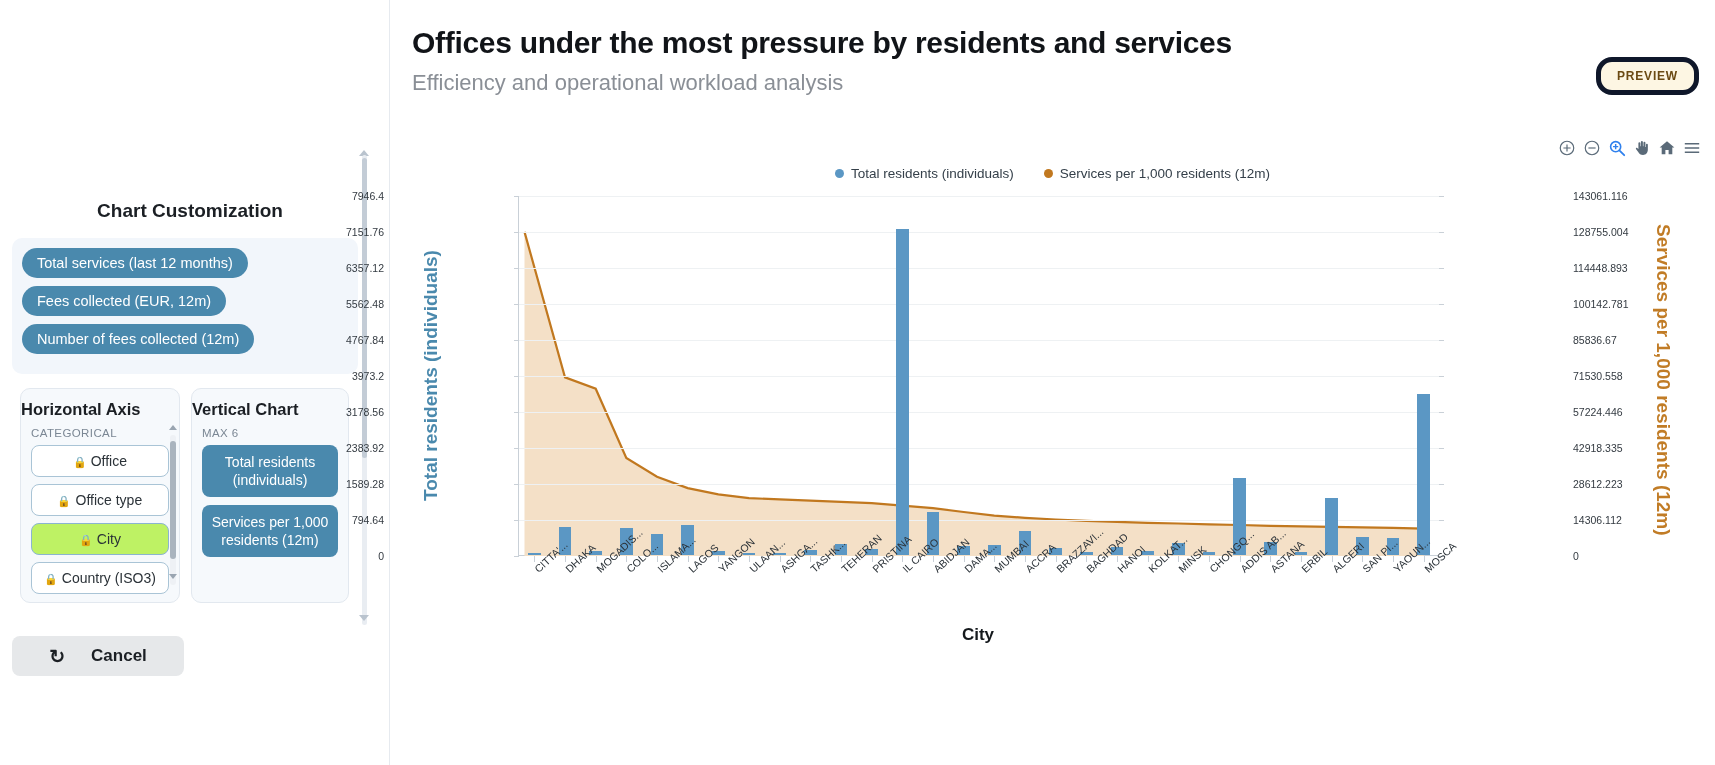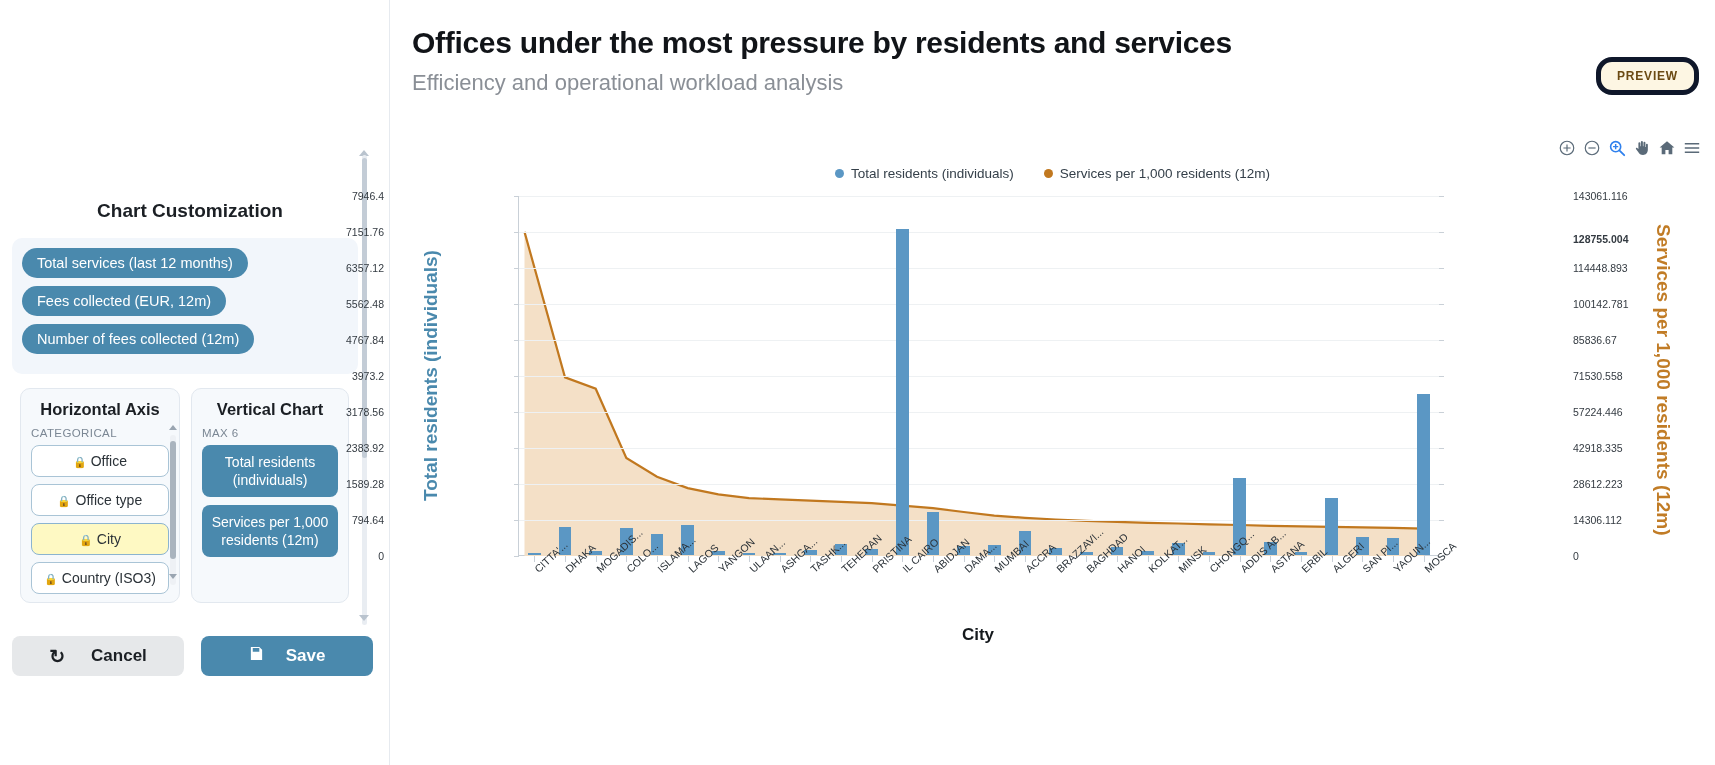--- a/index.html
+++ b/index.html
@@ -390,7 +390,7 @@
       <div class="tickmark-l" style="top: 36px;"></div>
       <div class="tickmark-r" style="top: 36px;"></div>
       <div class="ytick-left" style="top: 36px;">7151.76</div>
-      <div class="ytick-right" style="top: 43px; font-weight: bold;">128755.004</div>
+      <div class="ytick-right" style="top: 36px;">128755.004</div>
       <div class="gridline" style="top: 0px;"></div>
       <div class="tickmark-l" style="top: 0px;"></div>
       <div class="tickmark-r" style="top: 0px;"></div>

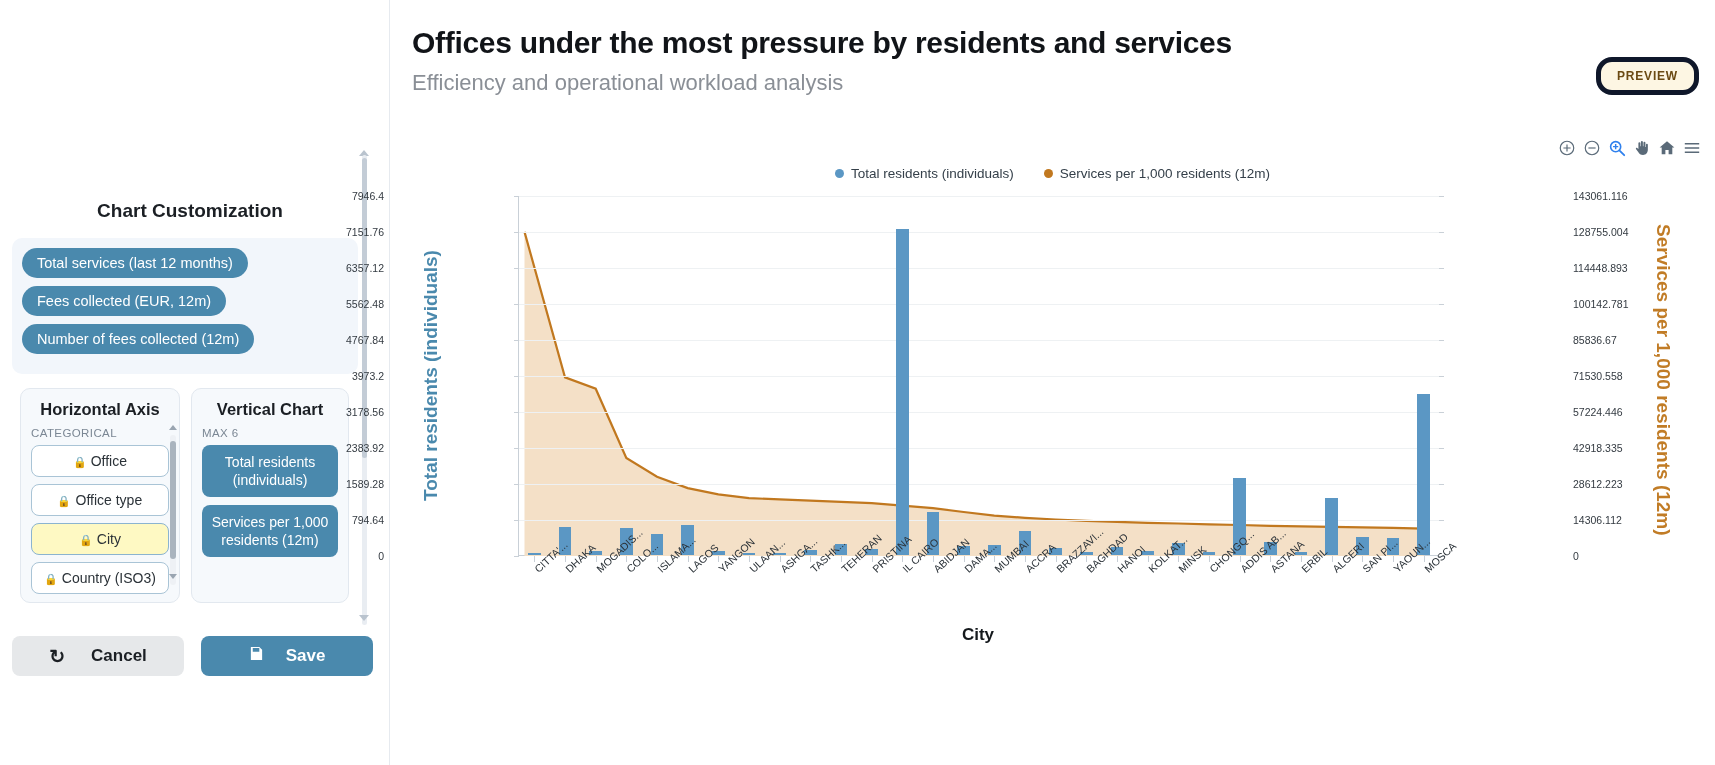--- a/index.html
+++ b/index.html
@@ -66,7 +66,7 @@
   #h-axis-card { left:20px; width:160px; height:215px; }
   #v-axis-card { left:191px; width:158px; height:215px; }
   .axis-card-title {
-    text-align:center; font-size:16.5px; font-weight:bold; color:#1b1f24;
+    text-align:left; font-size:16.5px; font-weight:bold; color:#1b1f24;
     margin-top:11px;
   }
   .axis-card-sub {

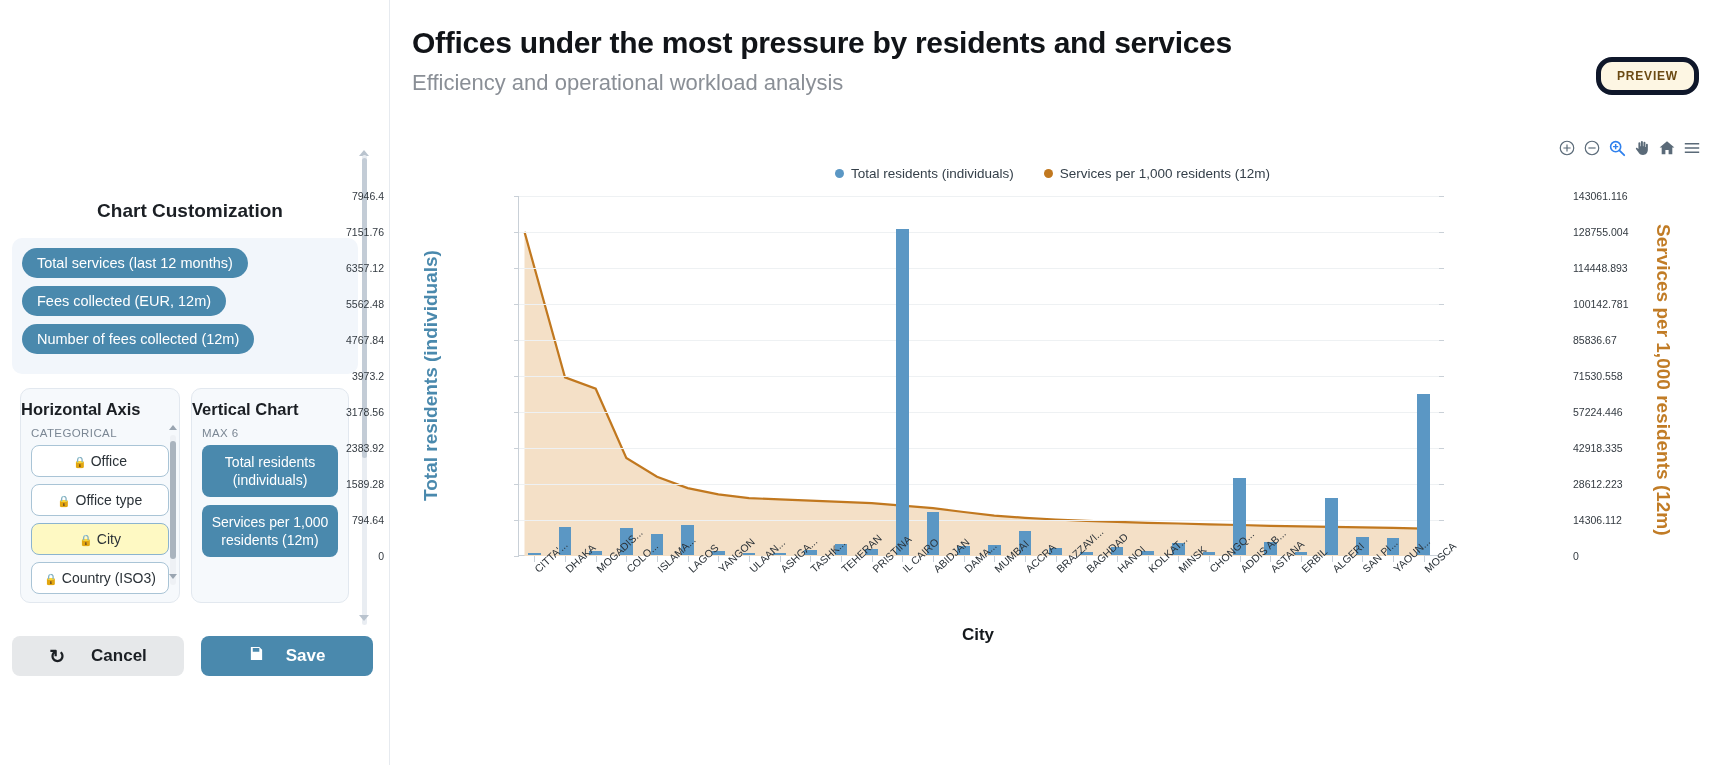--- a/index.html
+++ b/index.html
@@ -84,7 +84,7 @@
     white-space:nowrap; overflow:hidden;
     cursor:grab;
   }
-  .field-chip.selected { background:#fef9c3; border-color:#8bb4d0; }
+  .field-chip.selected { background:#bef264; border-color:#8bb4d0; }
   .lock { font-size:11px; color:#56616d; margin-right:4px; }
 
   #h-axis-scroll-track {

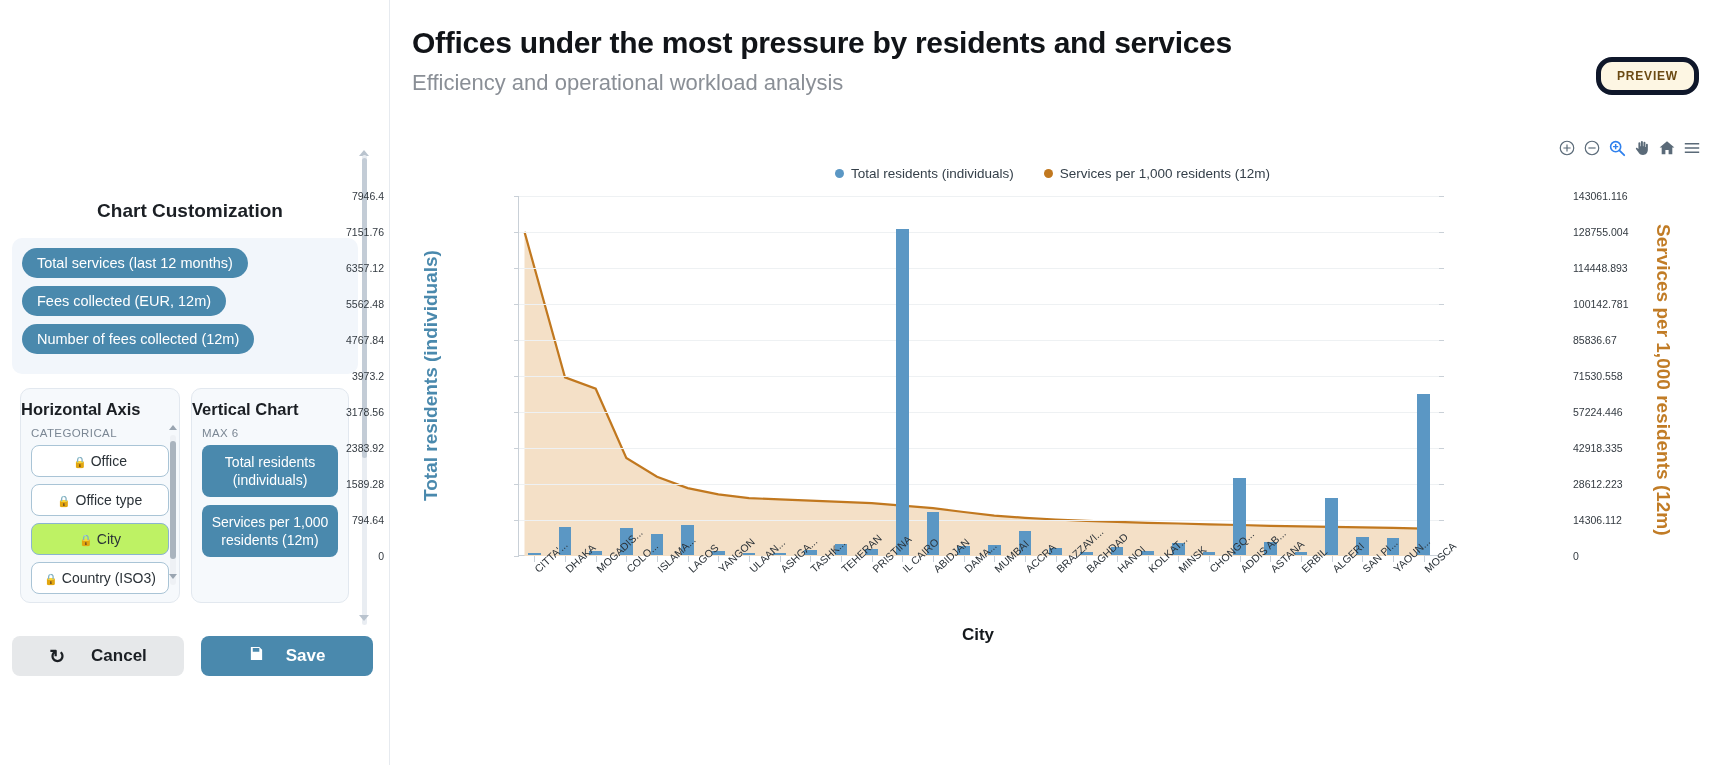--- a/index.html
+++ b/index.html
@@ -267,14 +267,6 @@
     <button id="cancel-button">
       <span style="font-size:19px;">↻</span>
       <span>Cancel</span>
-    </button>
-    <button id="save-button">
-      <span>
-        <svg width="15" height="15" viewBox="0 0 16 16">
-            <path fill="#fff" d="M2 1h9l3 3v11H2V1zm2 1v4h7V2H4zm1 7h6v5H5V9z"></path>
-          </svg>
-      </span>
-      <span>Save</span>
     </button>
   </div>
 </div>

